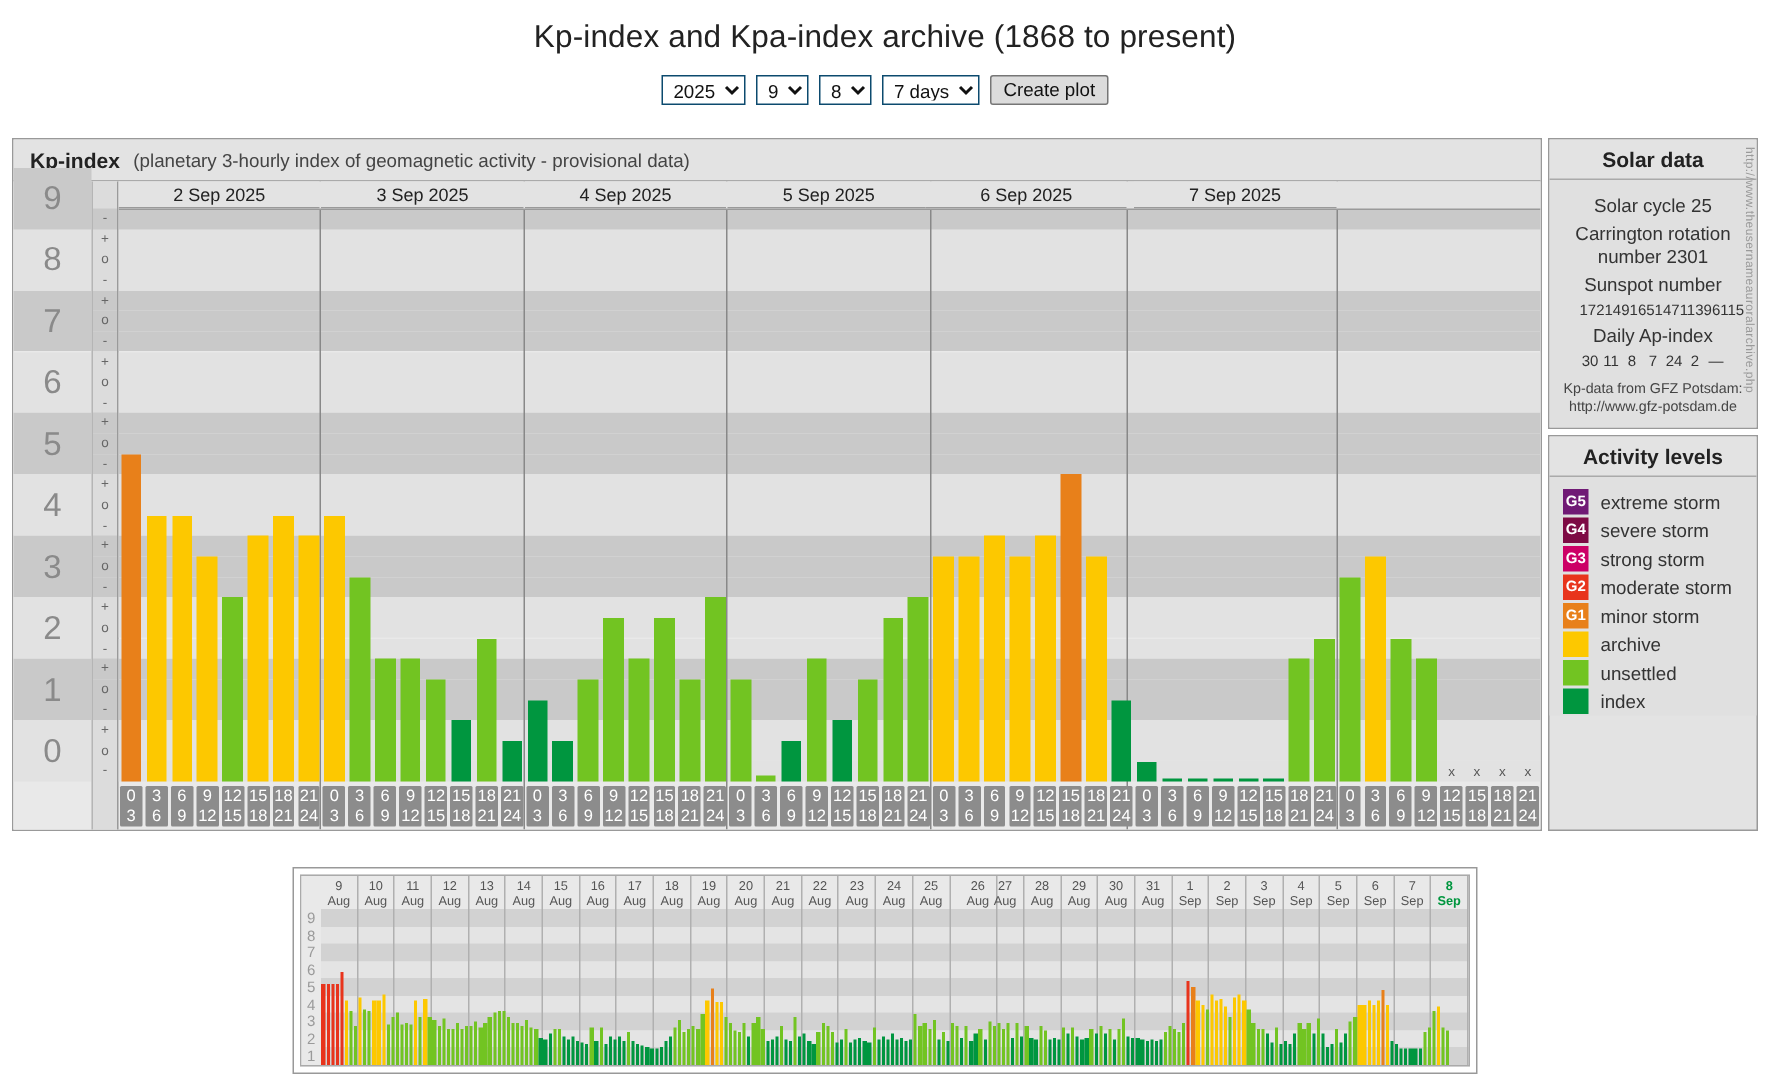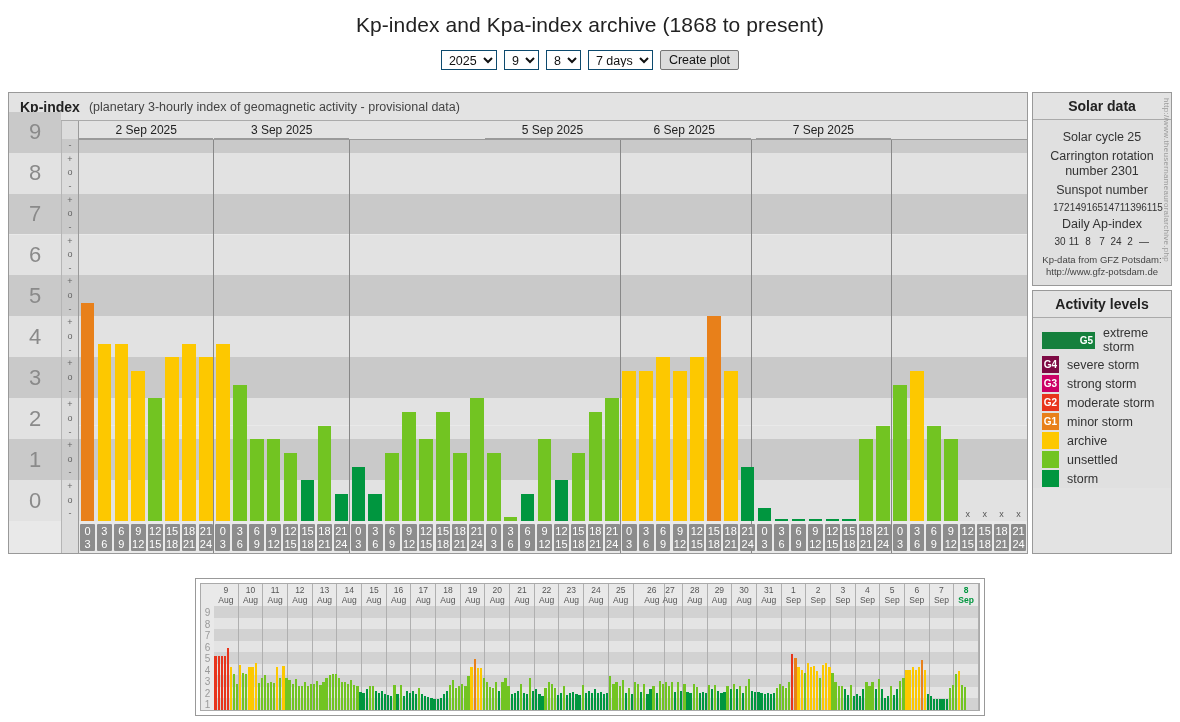--- a/index.html
+++ b/index.html
@@ -339,6 +339,9 @@
             <div>21</div>
             <div>24</div>
           </div>
+          <div class="daycol" style="left: 270.857px; width: 135.429px;">
+            <div class="dayhead">4 Sep 2025</div>
+          </div>
           <div class="bar" style="left: 272.55px; width: 13.5429px; bottom: 32px; height: 54.435px; background: rgb(0, 150, 63);"></div>
           <div class="xlab" style="left: 271.857px; width: 14.9286px; height: 27px;">
             <div>0</div>

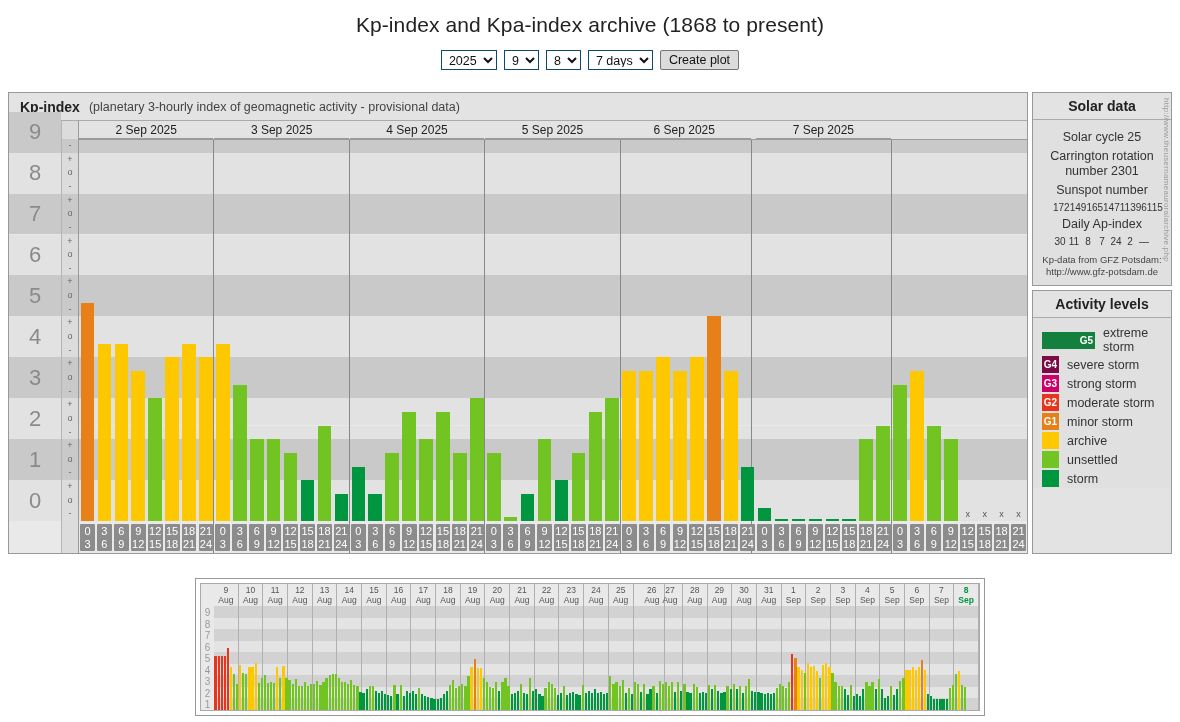--- a/index.html
+++ b/index.html
@@ -590,7 +590,7 @@
       <div class="panel-h">Activity levels</div>
       <div class="panel-b" style="padding:7px 0 0;text-align:left" id="levels">
           <div class="lvl">
-            <div class="sw" style="background: #15803d; padding-left: 36px;">G5</div>
+            <div class="sw" style="background: #701a75;">G5</div>
             <div>extreme storm</div>
           </div>
           <div class="lvl">

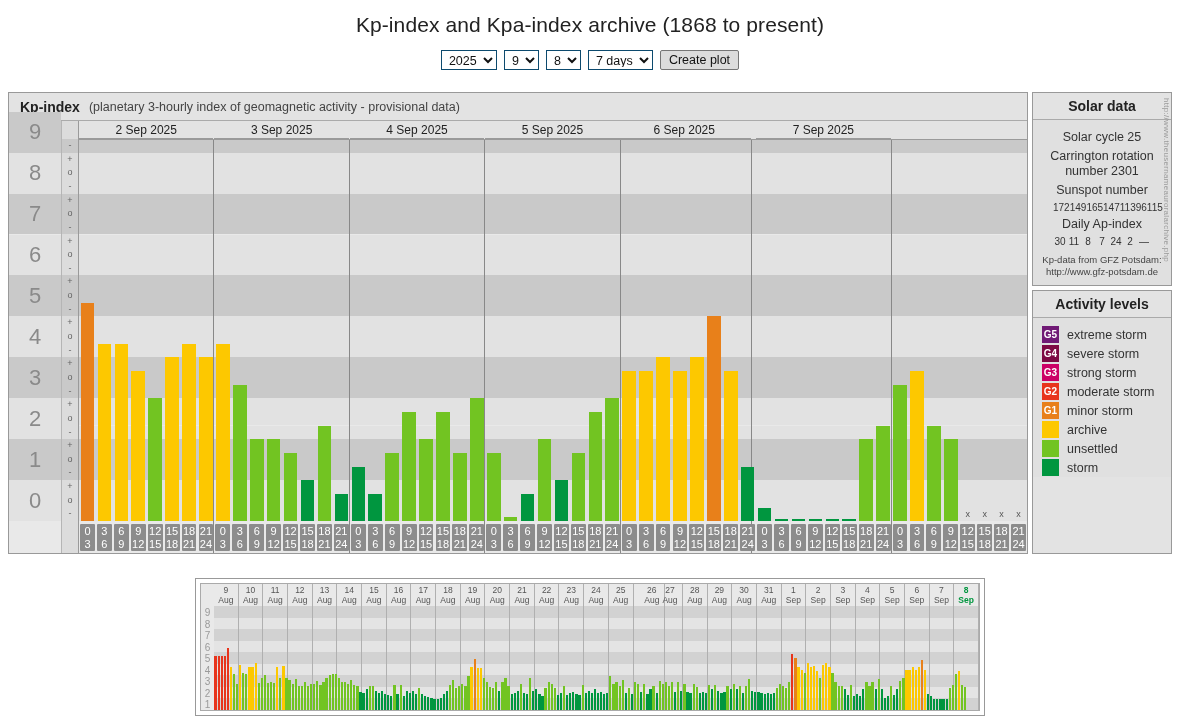--- a/index.html
+++ b/index.html
@@ -619,7 +619,7 @@
           </div>
           <div class="lvl">
             <div class="sw" style="background: rgb(0, 150, 63);"></div>
-            <div>storm</div>
+            <div>index</div>
           </div>
         </div>
     </div>

